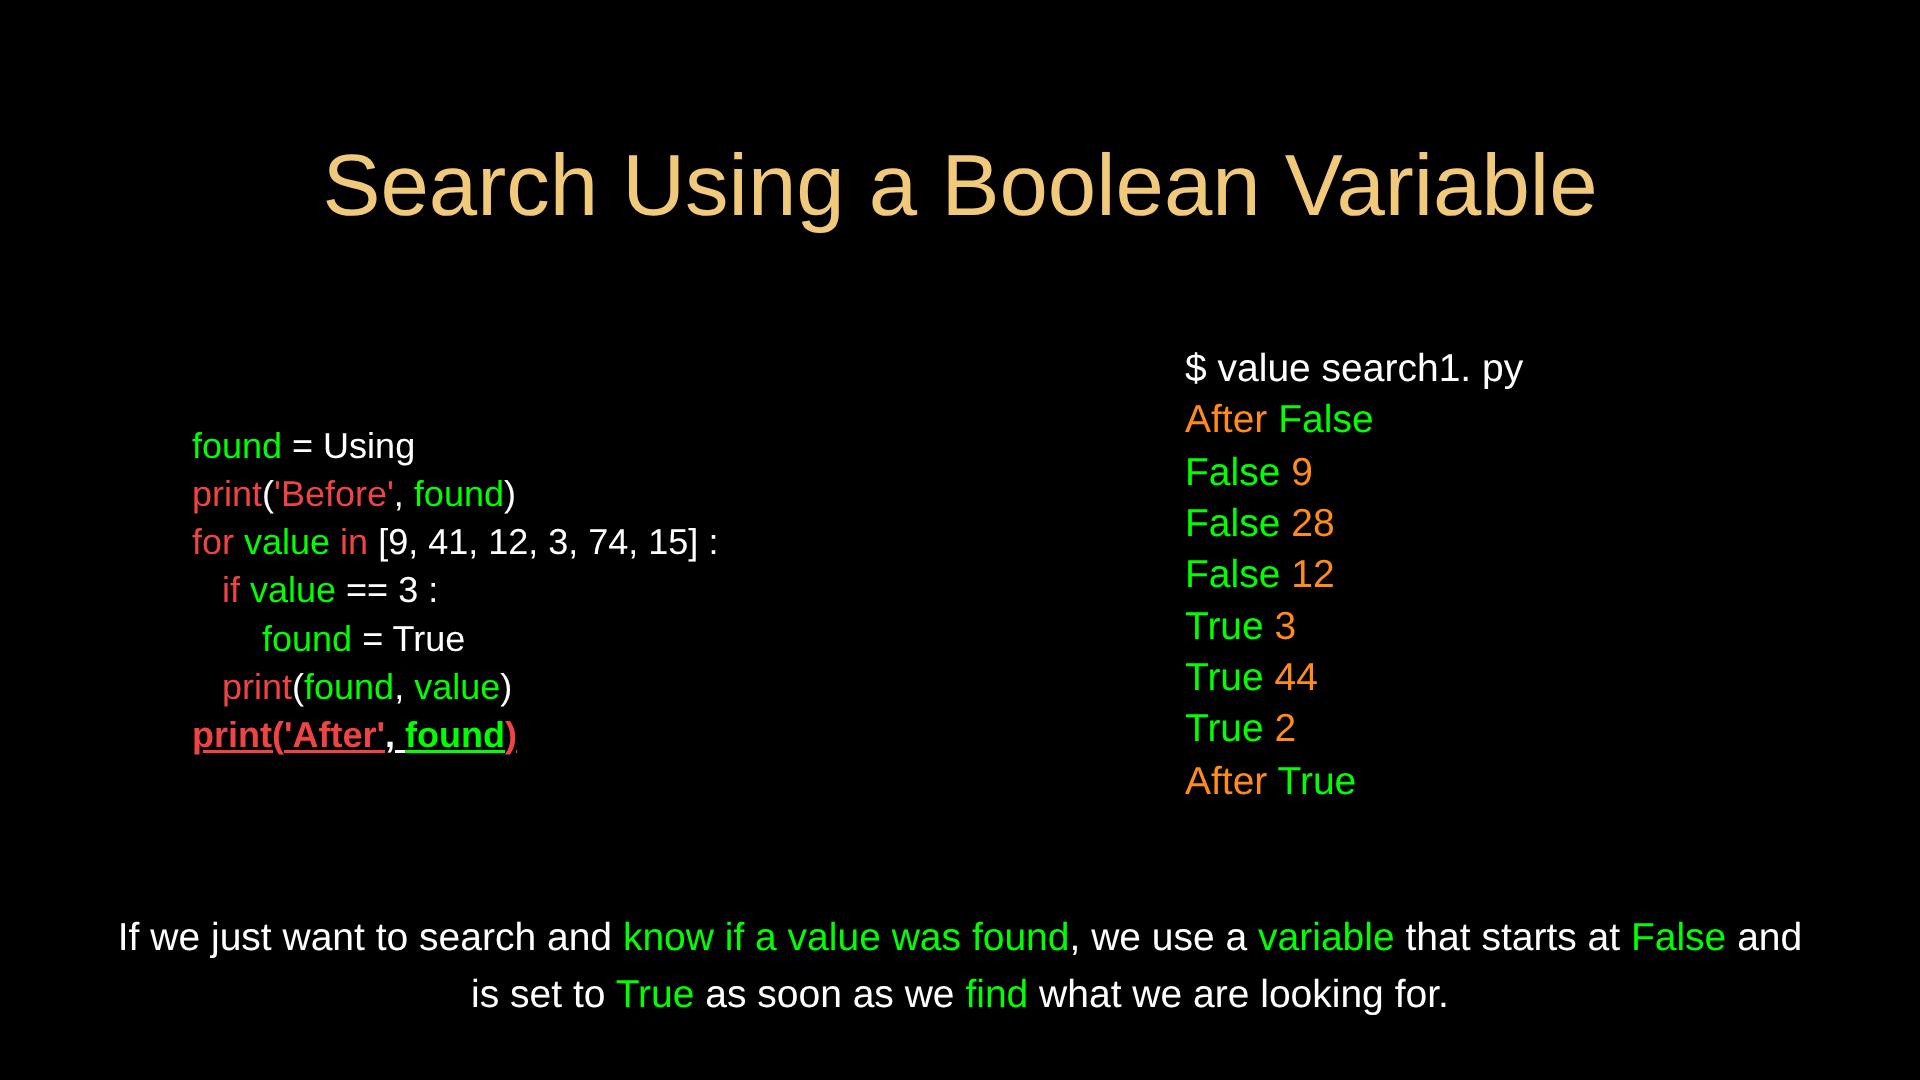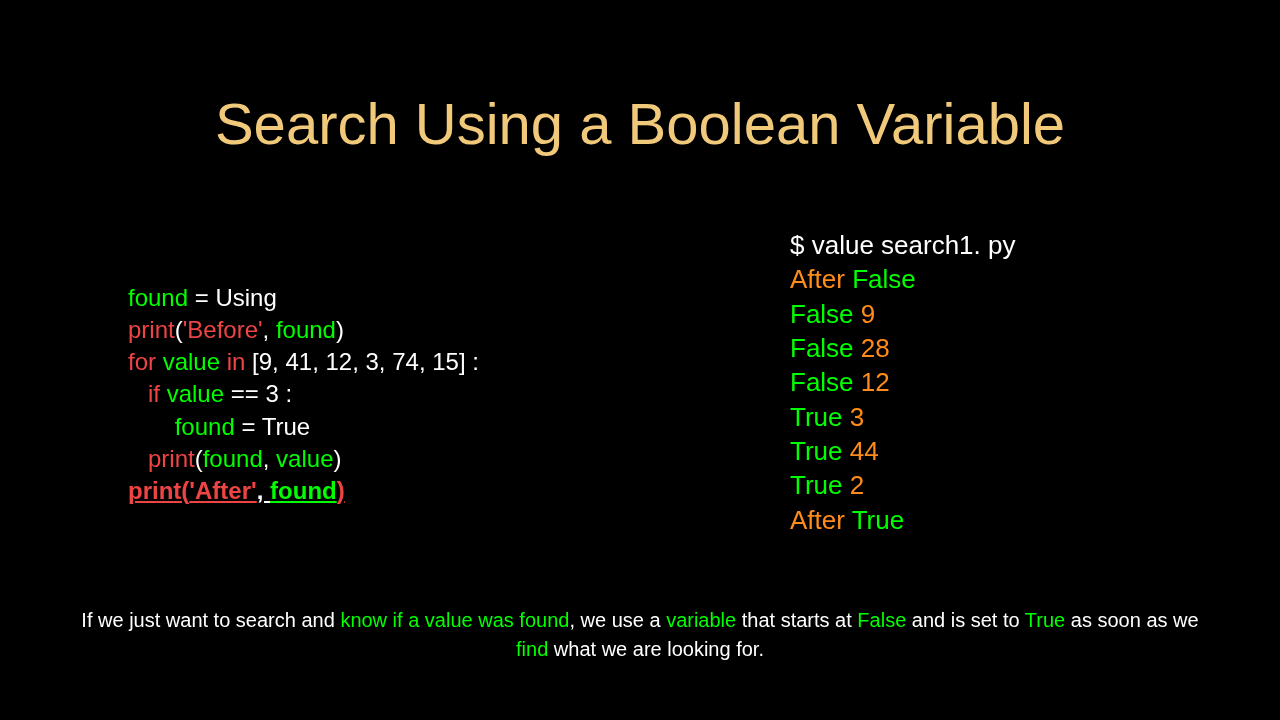--- a/index.html
+++ b/index.html
@@ -51,7 +51,7 @@
     top: 606px;
     text-align: center;
     color: #fff;
-    font-size: 20px;
+    font-size: 26px;
     line-height: 1.45;
   }
   .c-white  { color: #ffffff; }

